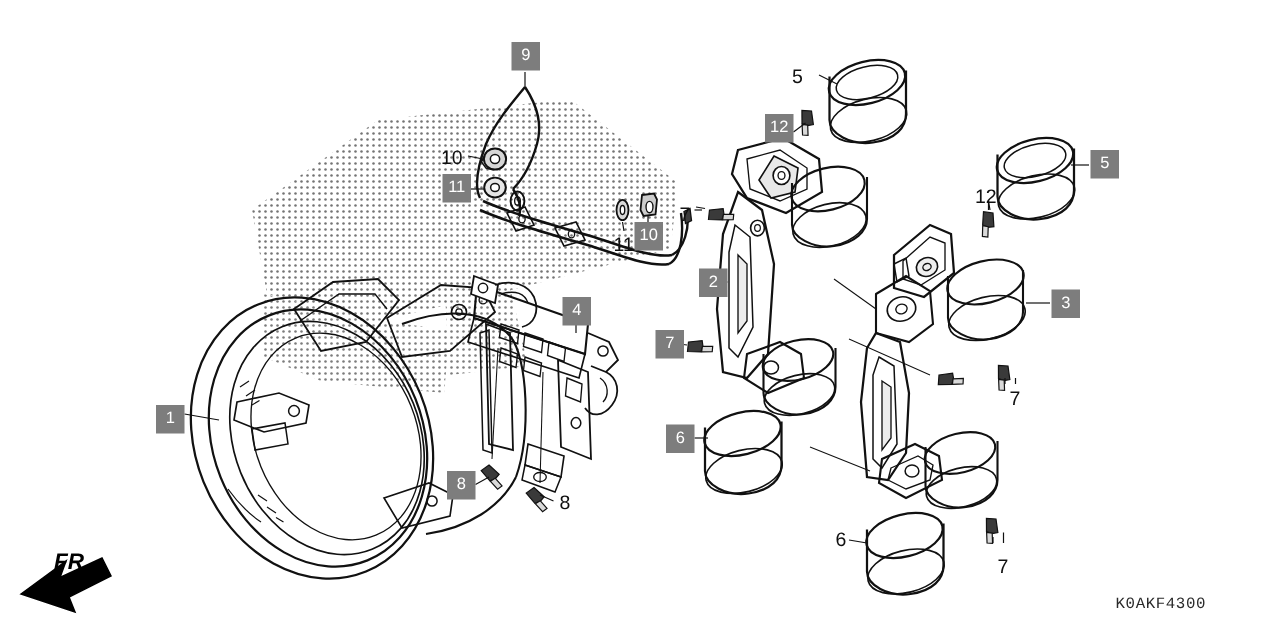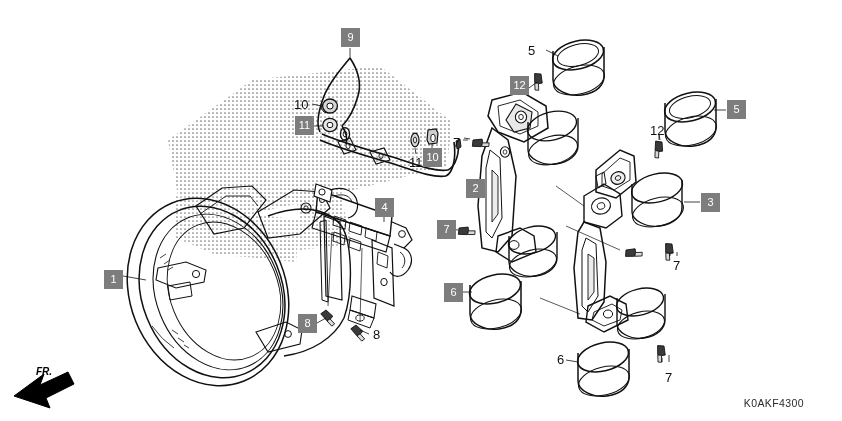--- a/index.html
+++ b/index.html
@@ -59,7 +59,7 @@
     position: absolute;
     left: 36px;
     top: 366px;
-    font-size: 10px;
+    font-size: 15px;
     font-weight: bold;
     font-style: italic;
     color: #000000;

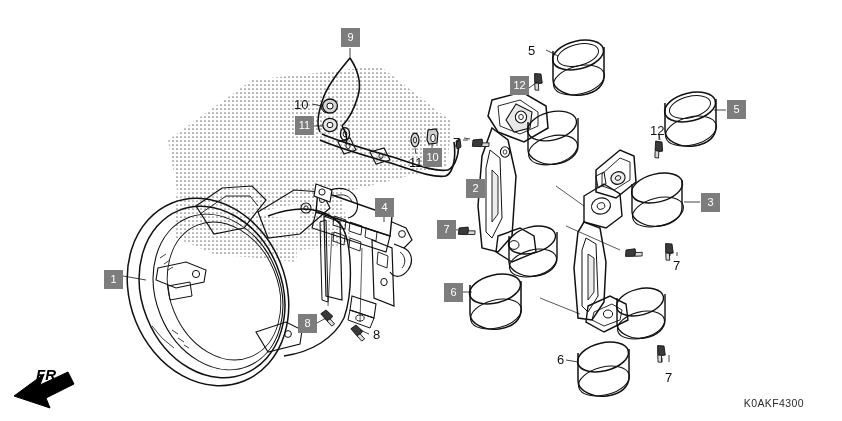--- a/index.html
+++ b/index.html
@@ -52,7 +52,7 @@
     font-size: 10.5px;
     color: #2a2a2a;
     letter-spacing: 0.4px;
-    font-family: Liberation Sans, sans-serif;
+    font-family: Liberation Mono, monospace;
     z-index: 20;
   }
   #fr-label {

